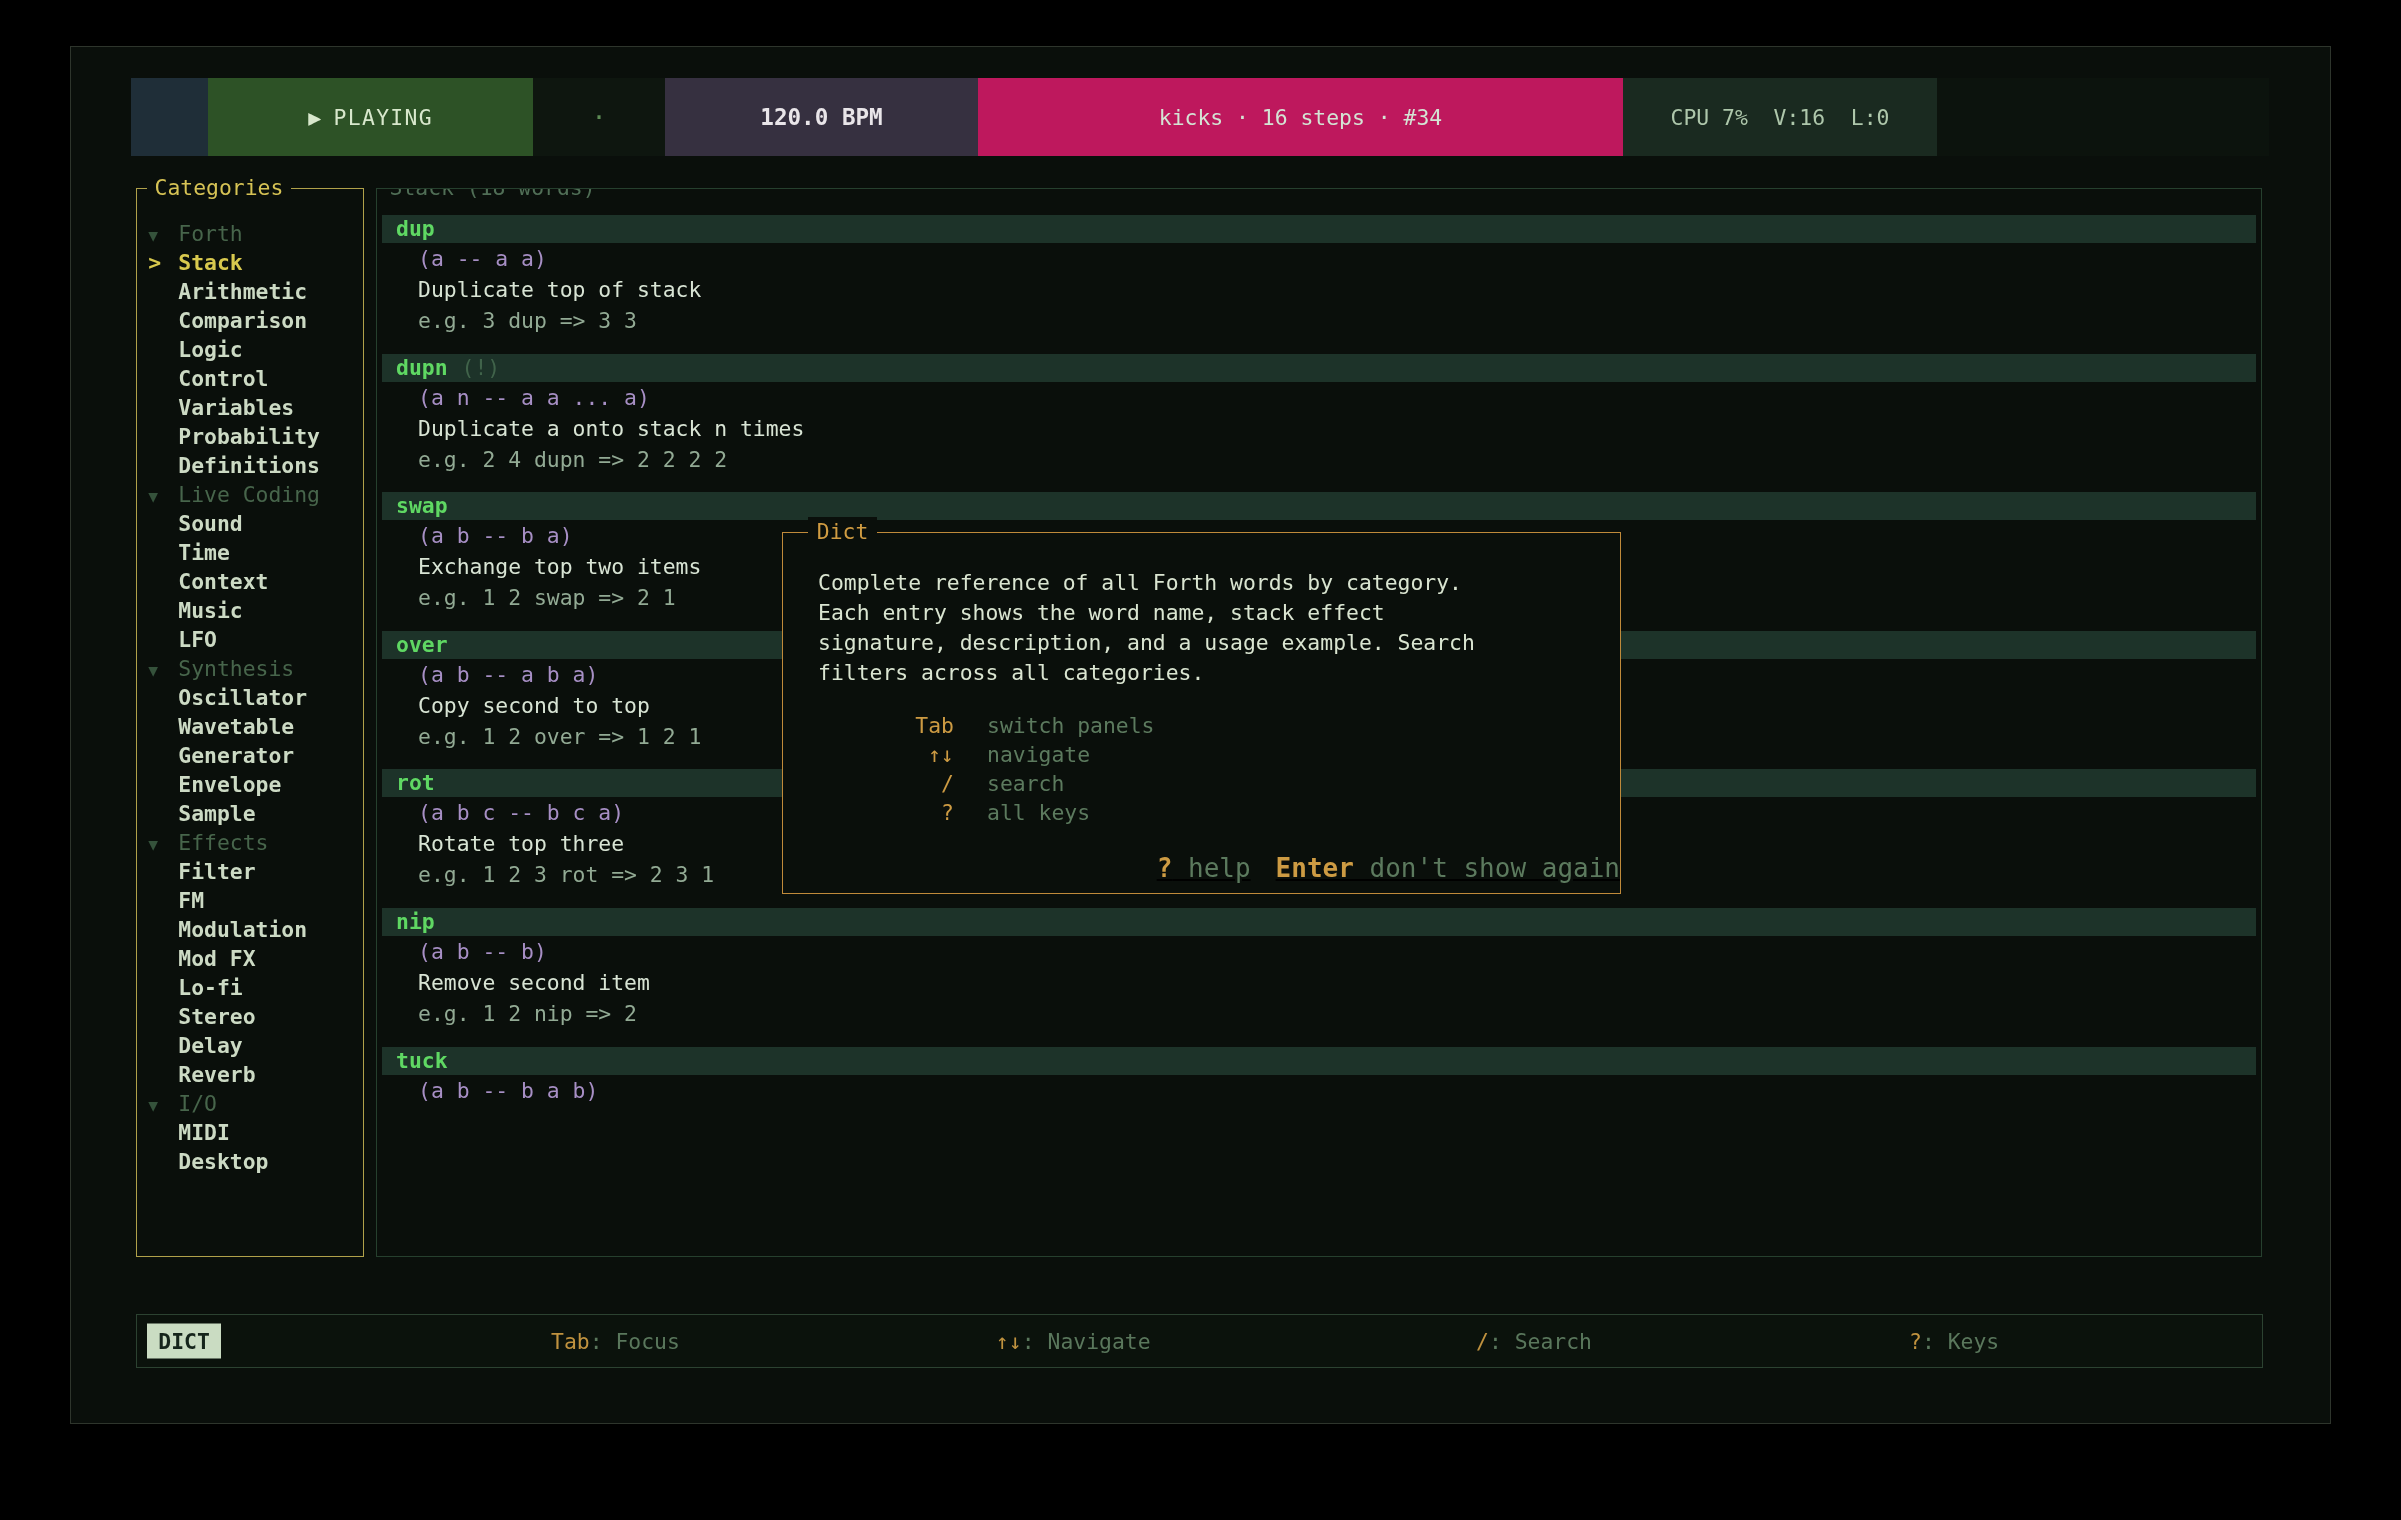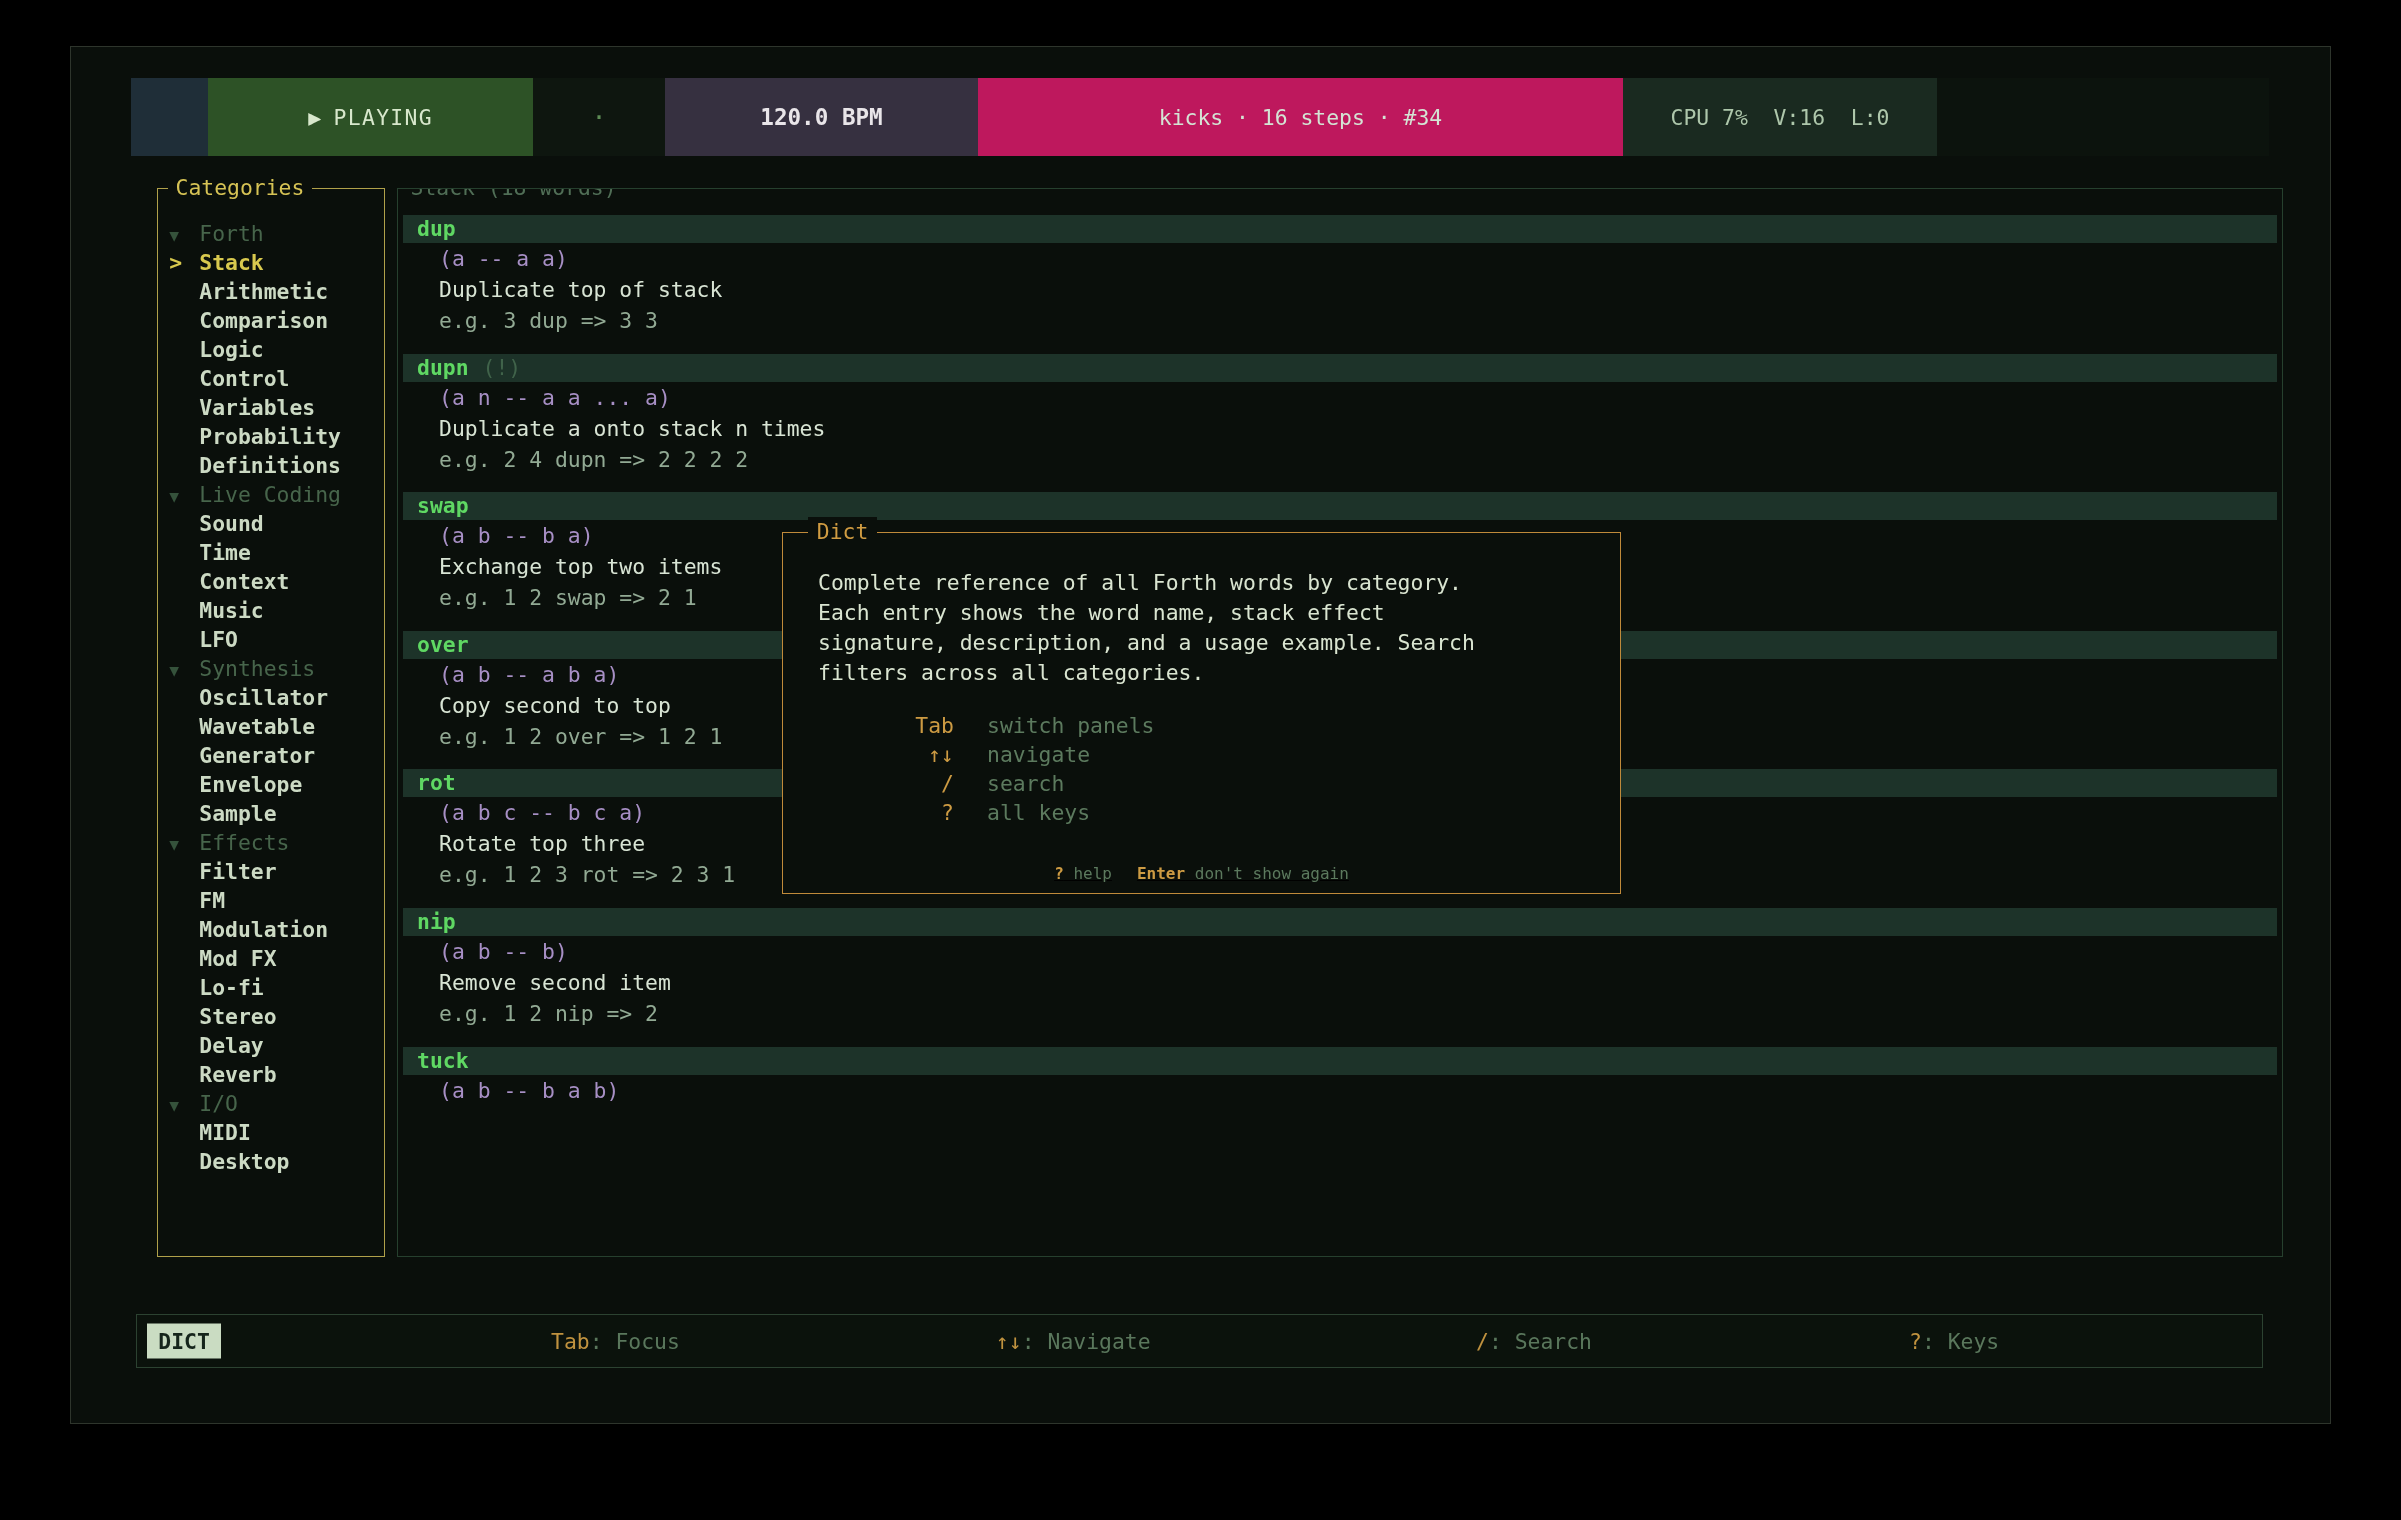--- a/index.html
+++ b/index.html
@@ -33,7 +33,7 @@
   .play-glyph { margin-right: 11.3px; }
 
   
-  .panel { position: absolute; background: transparent; margin-left: 21px; }
+  .panel { position: absolute; background: transparent; }
   .panel-title {
     position: absolute; top: -15.7px; left: 10px;
     background: #0a0f0b; padding: 0 7.5px;

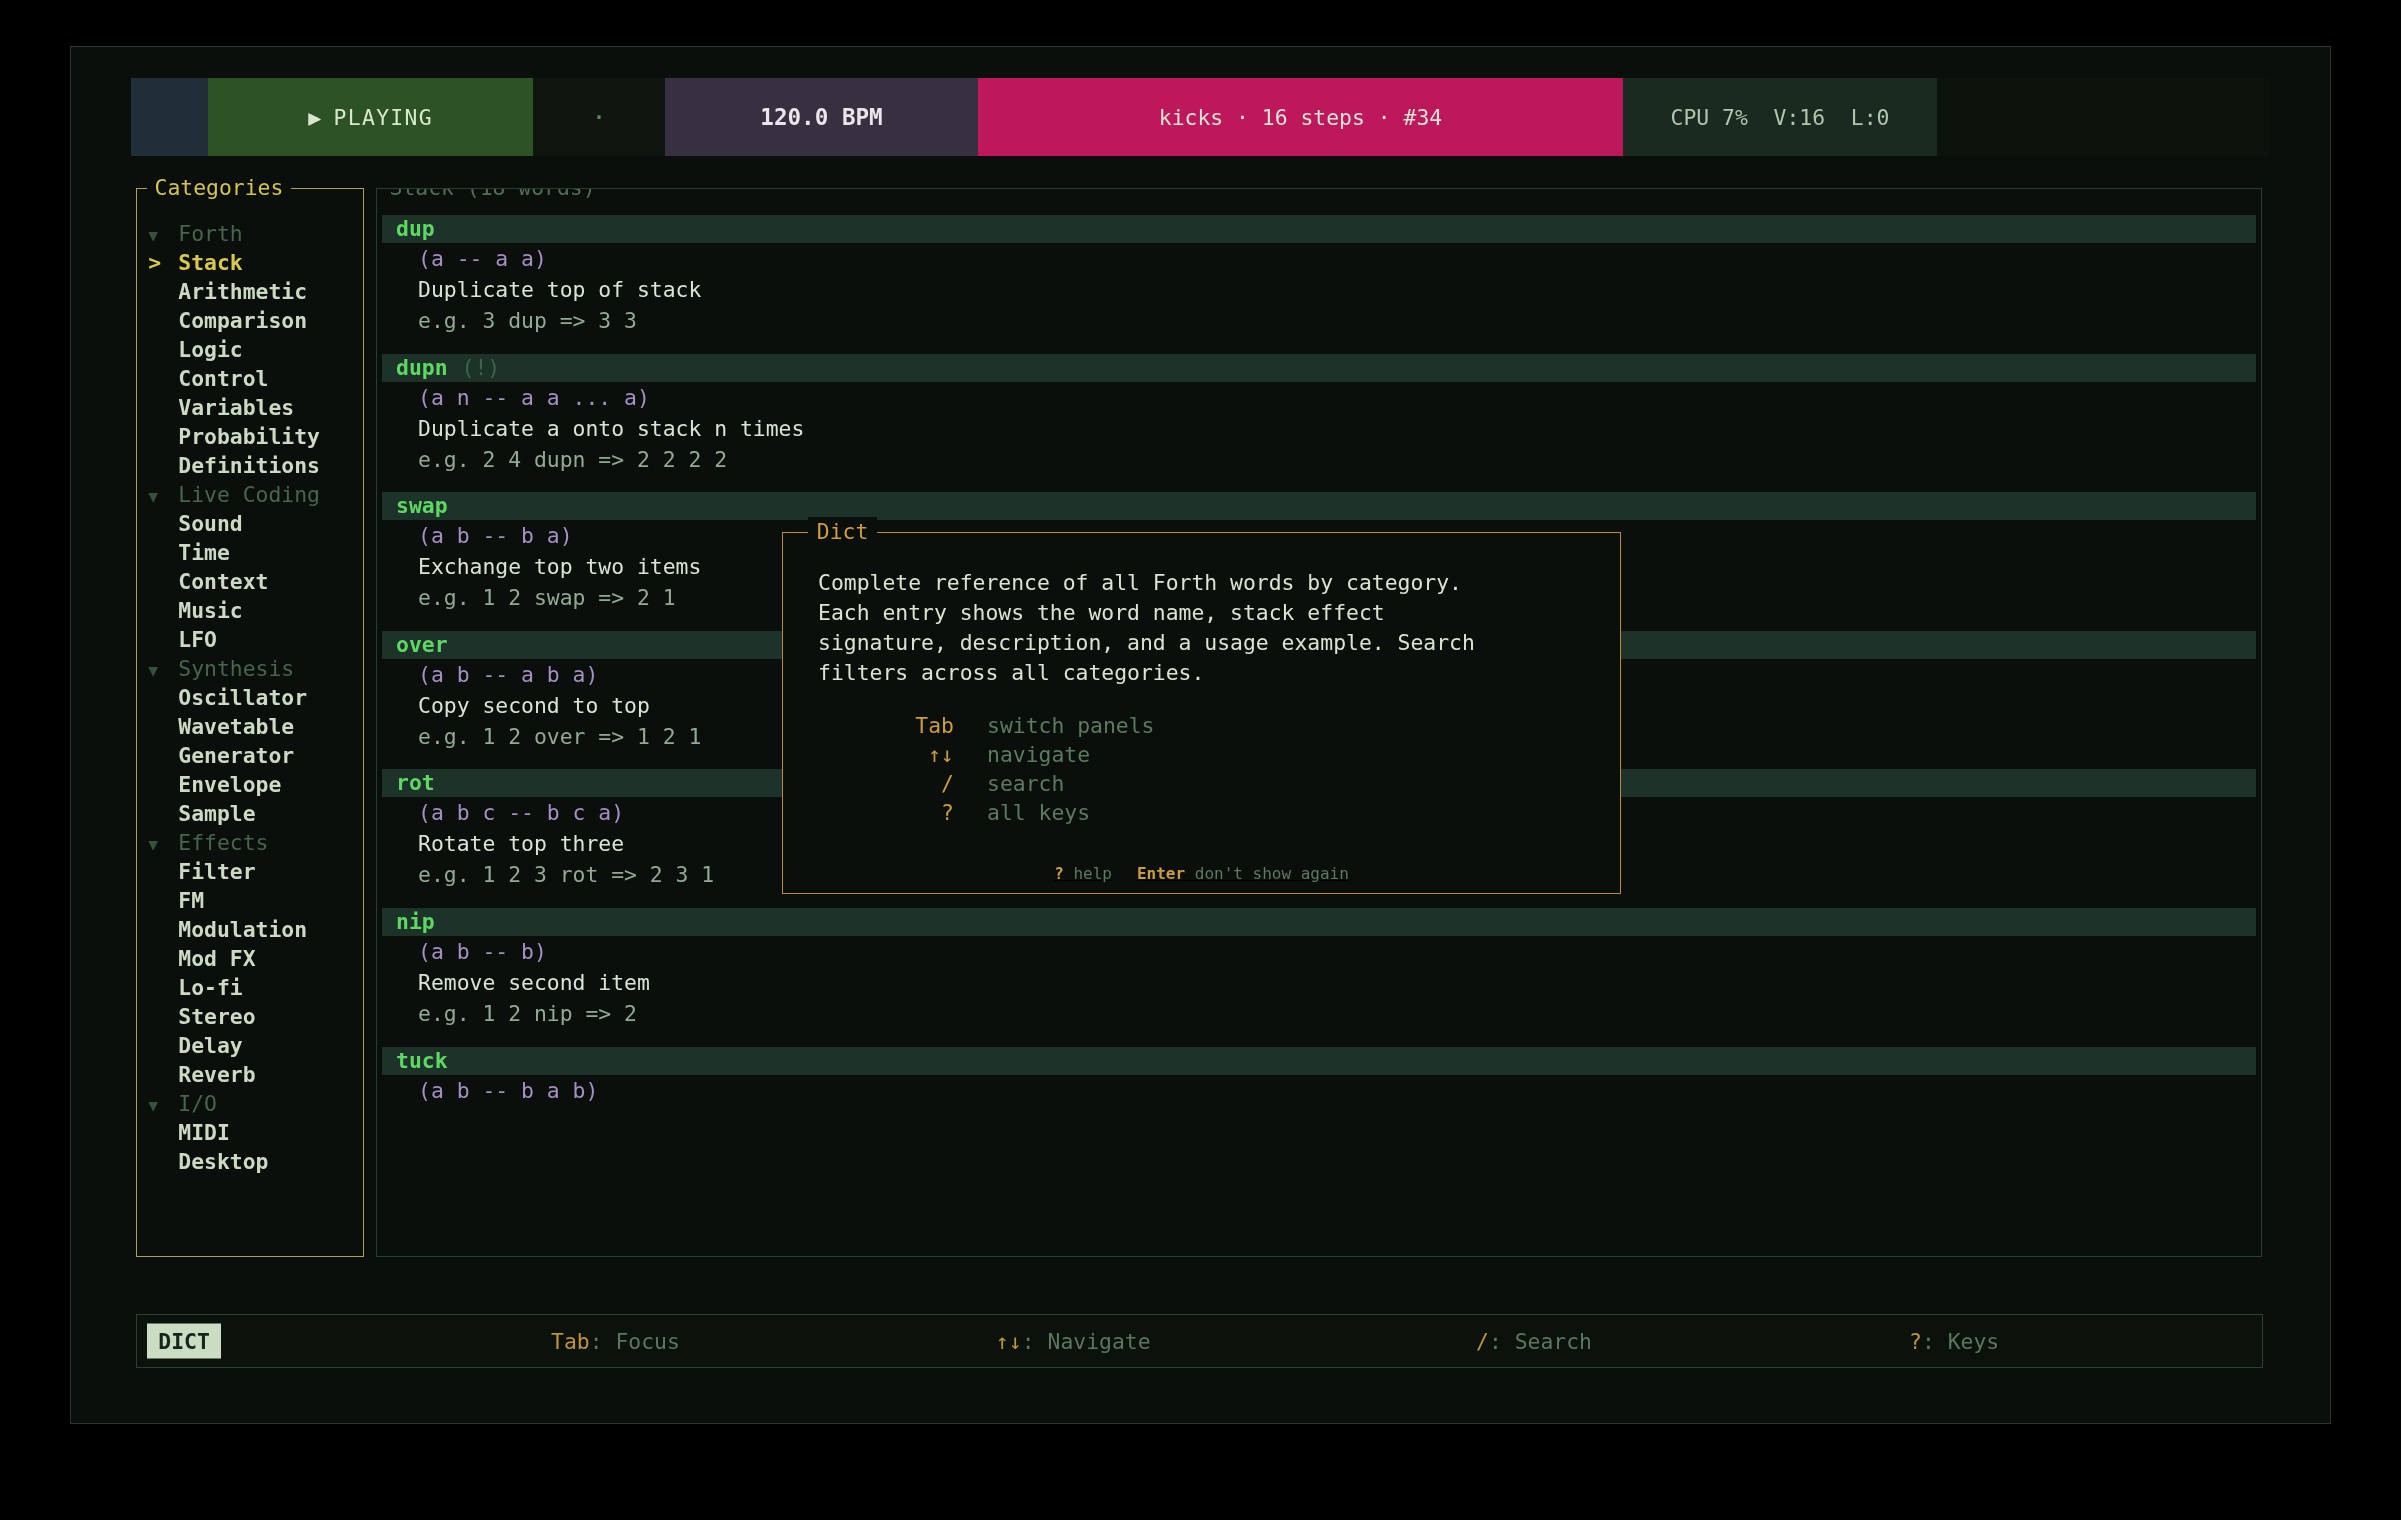--- a/index.html
+++ b/index.html
@@ -86,7 +86,7 @@
   .klabel { color: #5c7a5e; margin-left: 33px; }
   .modal-footer {
     position: absolute; bottom: 10px; left: 0; width: 100%;
-    text-align: center; font-size: 16px; white-space: pre; text-decoration: underline;
+    text-align: right; font-size: 26px; white-space: pre; text-decoration: underline;
   }
   .fkey { color: #cd9b43; font-weight: bold; }
   .flabel { color: #5c7a5e; }

